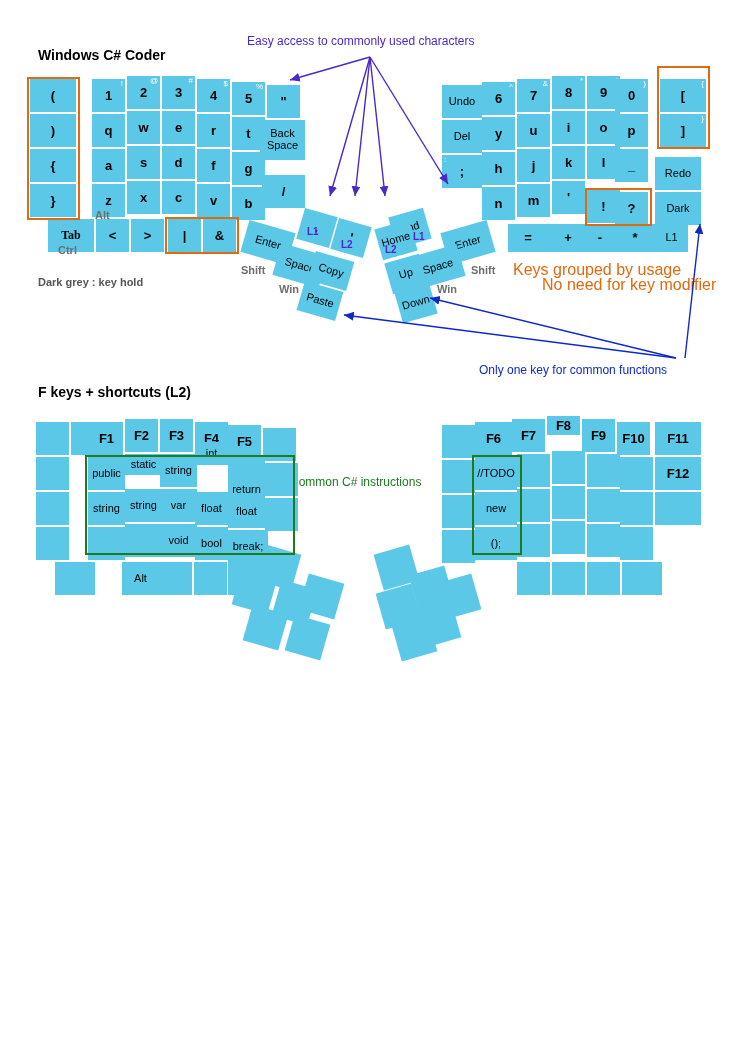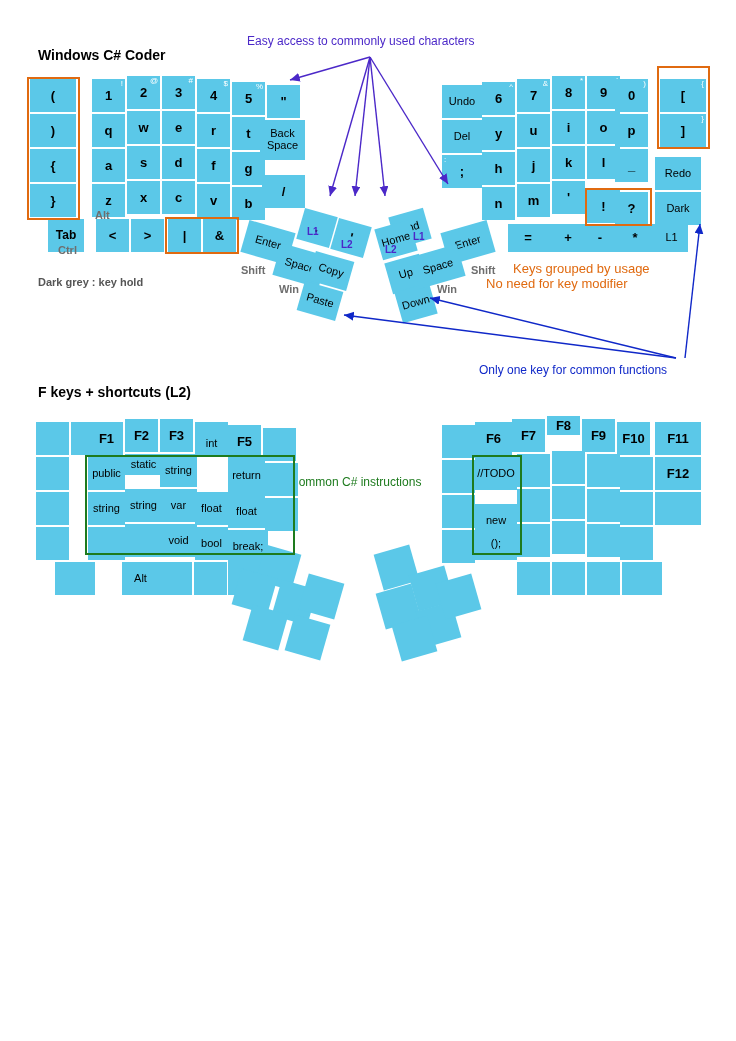--- a/index.html
+++ b/index.html
@@ -215,7 +215,7 @@
       <span class="main">b</span>
     </div>
 
-  <div class="key" style="left:48px; top:219px; width:36px; height:33px;">
+  <div class="key" style="left:48px; top:219px; width:46px; height:33px;font-family:Liberation Serif, serif;">
       <span class="wordb">Tab</span>
     </div>
   <div class="key" style="left:96px; top:219px; width:33px; height:33px;">

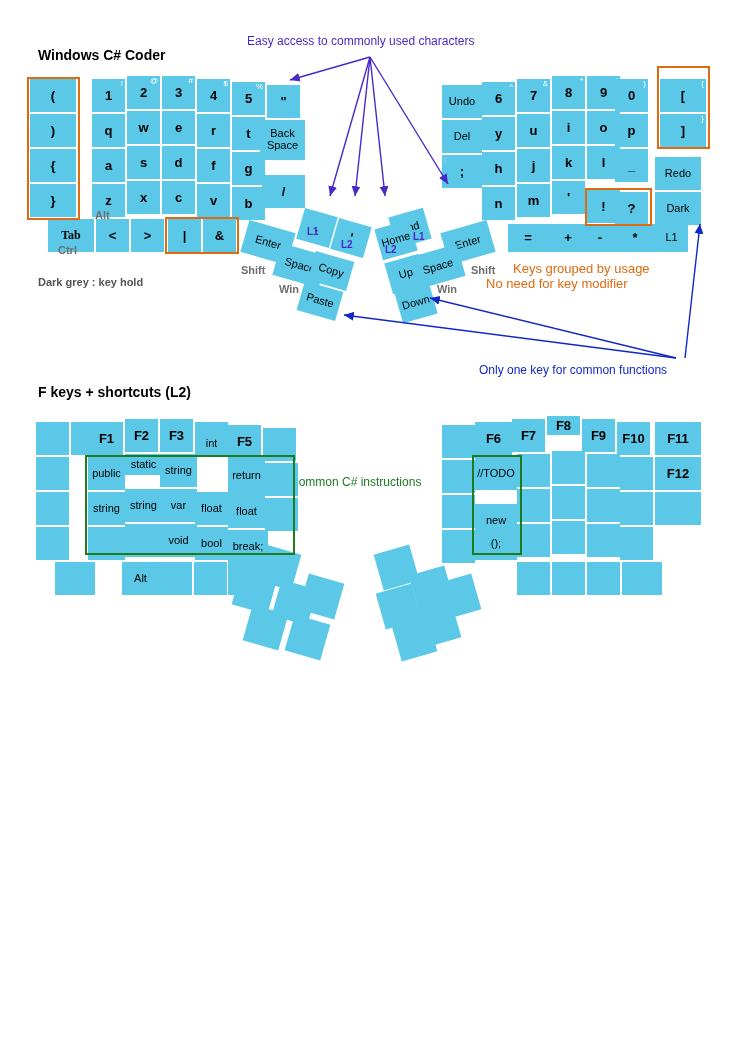--- a/index.html
+++ b/index.html
@@ -66,7 +66,7 @@
   }
   .note-orange {
     position: absolute;
-    font-size: 13px;
+    font-size: 16px;
     color: #E06A10;
   }
   .note-blue {

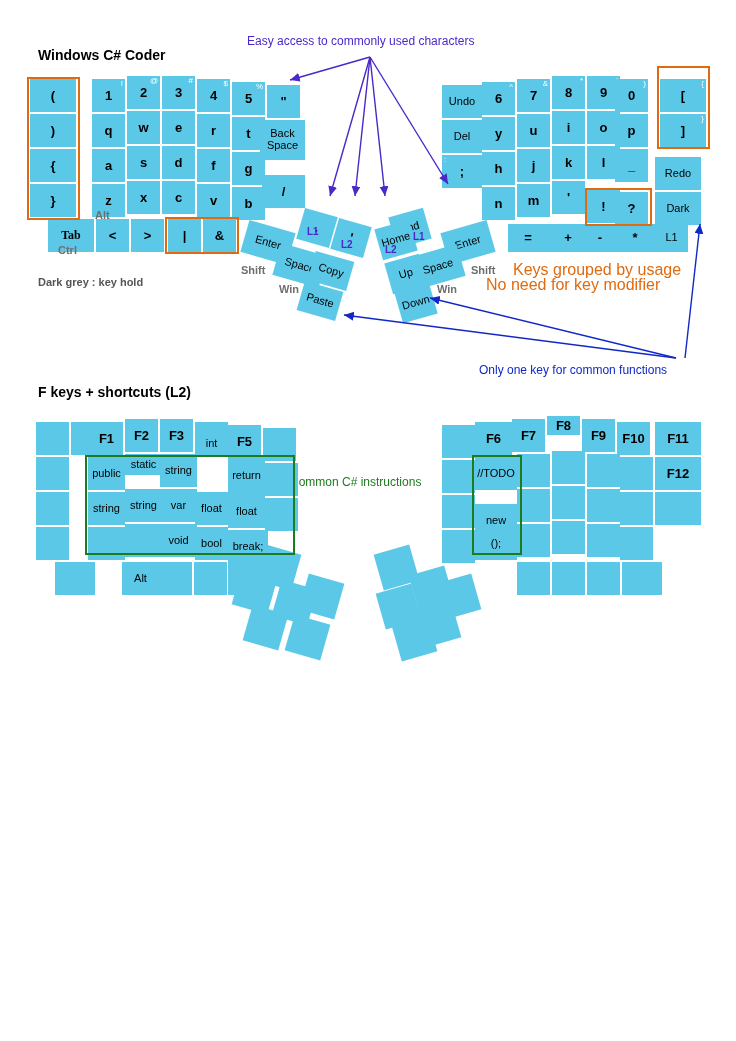--- a/index.html
+++ b/index.html
@@ -121,7 +121,7 @@
 
   <div class="note-purple" style="left:247px; top:34px;">Easy access to commonly used characters</div>
   <div class="note-orange" style="left:513px; top:261px;">Keys grouped by usage</div>
-  <div class="note-orange" style="left:486px; top:276px;">No need for key modifier</div>
+  <div class="note-orange" style="left:542px; top:276px;">No need for key modifier</div>
   <div class="note-blue" style="left:479px; top:363px;">Only one key for common functions</div>
   <div class="note-green" style="left:290px; top:475px;">Common C# instructions</div>
   <div class="note-grey" style="left:38px; top:276px;">Dark grey : key hold</div>

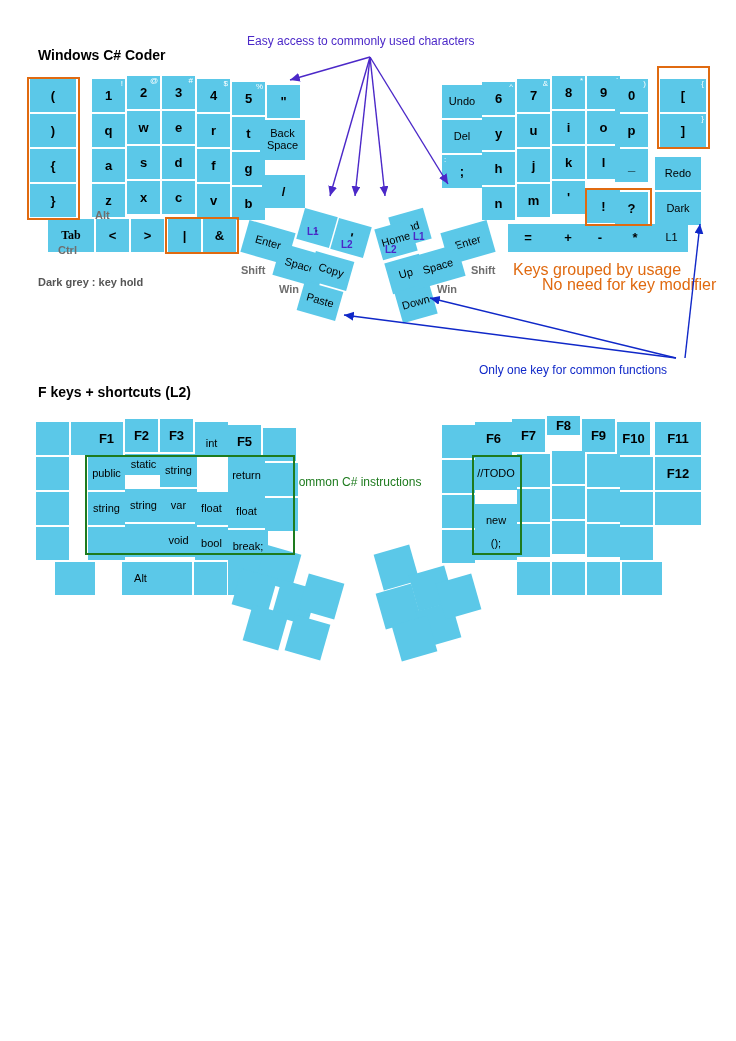--- a/index.html
+++ b/index.html
@@ -423,7 +423,7 @@
   <div class="key" style="left:160px; top:454px; width:37px; height:33px;">
       <span class="word">string</span>
     </div>
-  <div class="key" style="left:195px; top:432px; width:33px; height:23px;justify-content:center;">
+  <div class="key" style="left:195px; top:442px; width:33px; height:23px;justify-content:center;">
       <span class="word">int</span>
     </div>
   <div class="key" style="left:228px; top:456px; width:37px; height:40px;">

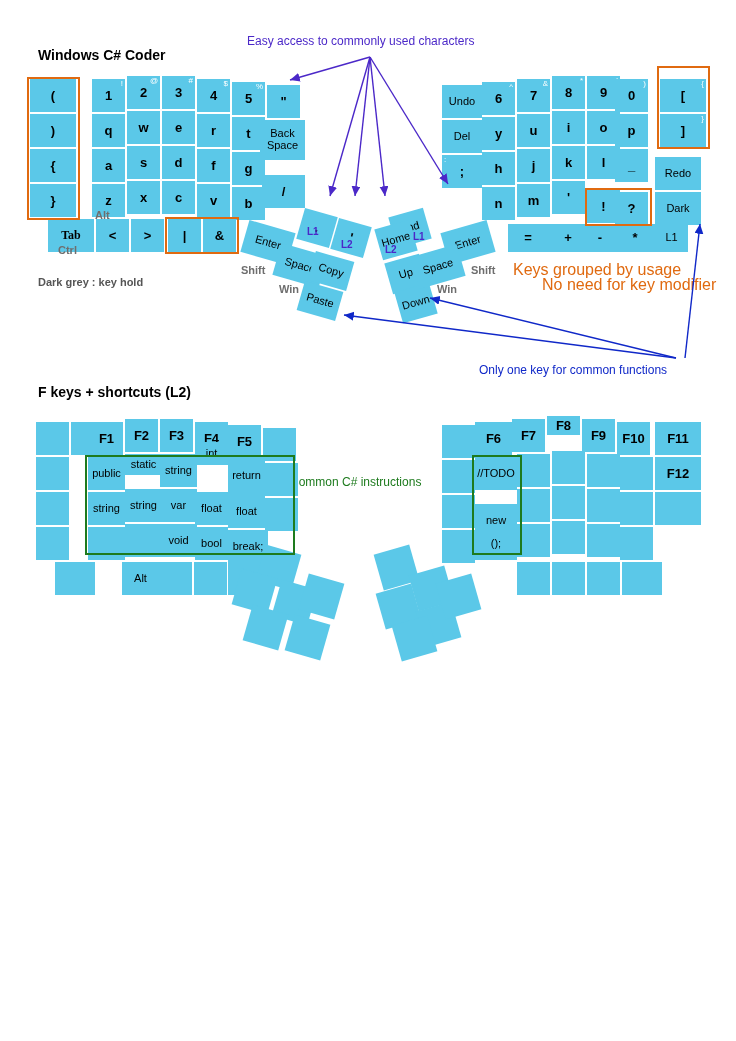--- a/index.html
+++ b/index.html
@@ -426,7 +426,7 @@
   <div class="key" style="left:195px; top:442px; width:33px; height:23px;justify-content:center;">
       <span class="word">int</span>
     </div>
-  <div class="key" style="left:228px; top:456px; width:37px; height:40px;">
+  <div class="key" style="left:228px; top:456px; width:37px; height:40px;align-items:flex-end;">
       <span class="word">return</span>
     </div>
   <div class="key blank" style="left:265px; top:463px; width:33px; height:33px;"></div>

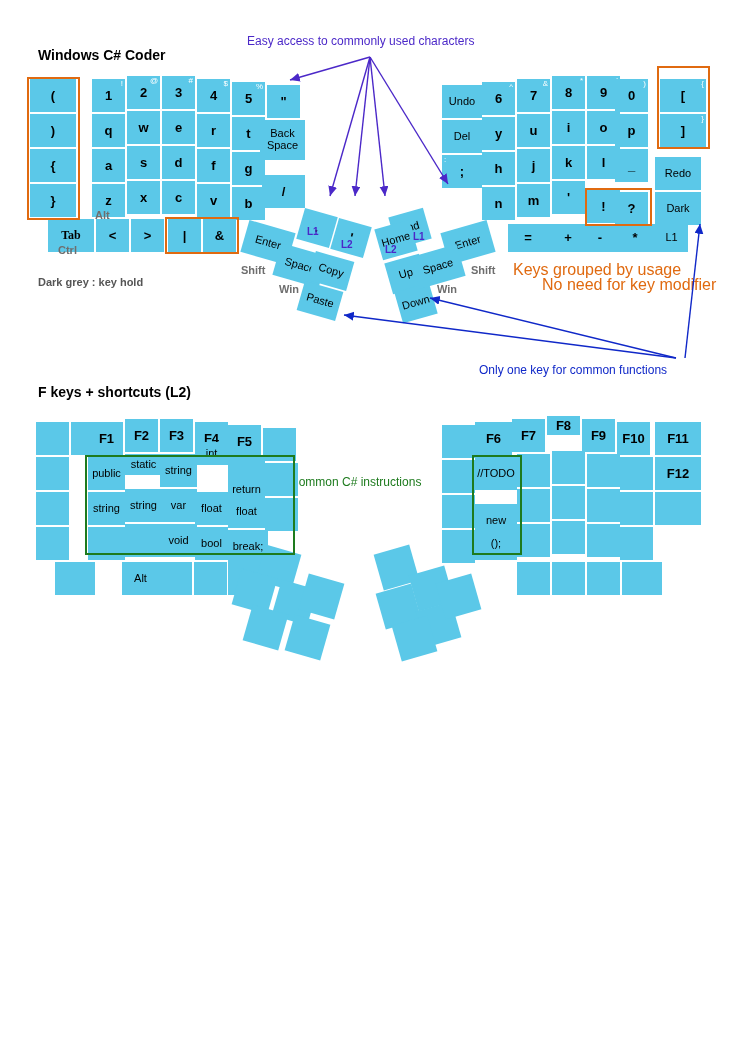--- a/index.html
+++ b/index.html
@@ -517,7 +517,7 @@
     </div>
 
   <div class="key blank" style="left:442px; top:495px; width:33px; height:33px;"></div>
-  <div class="key" style="left:475px; top:492px; width:42px; height:33px;margin-top:12px;">
+  <div class="key" style="left:475px; top:492px; width:42px; height:33px;">
       <span class="word">new</span>
     </div>
   <div class="key blank" style="left:517px; top:489px; width:33px; height:33px;"></div>

